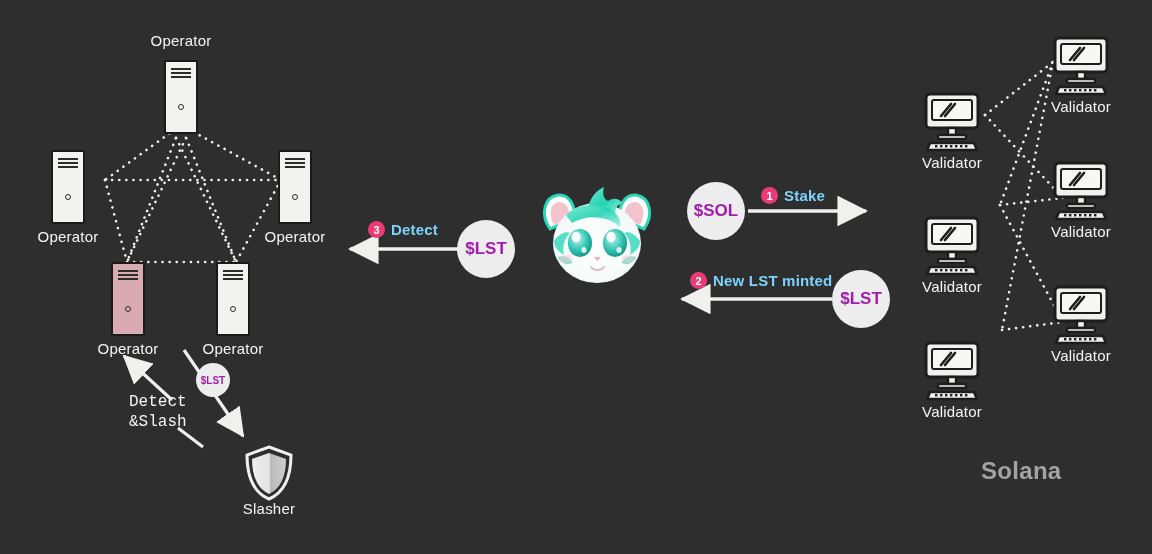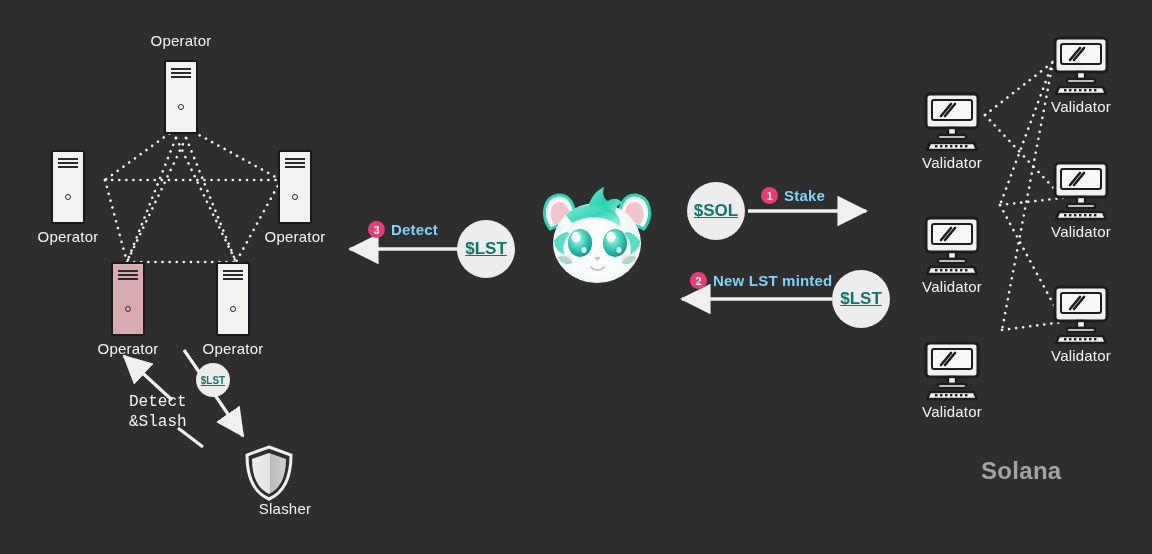--- a/index.html
+++ b/index.html
@@ -50,7 +50,7 @@
   .token{
     position:absolute;border-radius:50%;
     background:#ededed;display:flex;align-items:center;justify-content:center;
-    color:#0f766e;font-weight:bold;text-decoration:underline;
+    color:#a21caf;font-weight:bold;
   }
   .token.big{width:58px;height:58px;font-size:17px;}
   .token.sm{width:34px;height:34px;font-size:10px;}

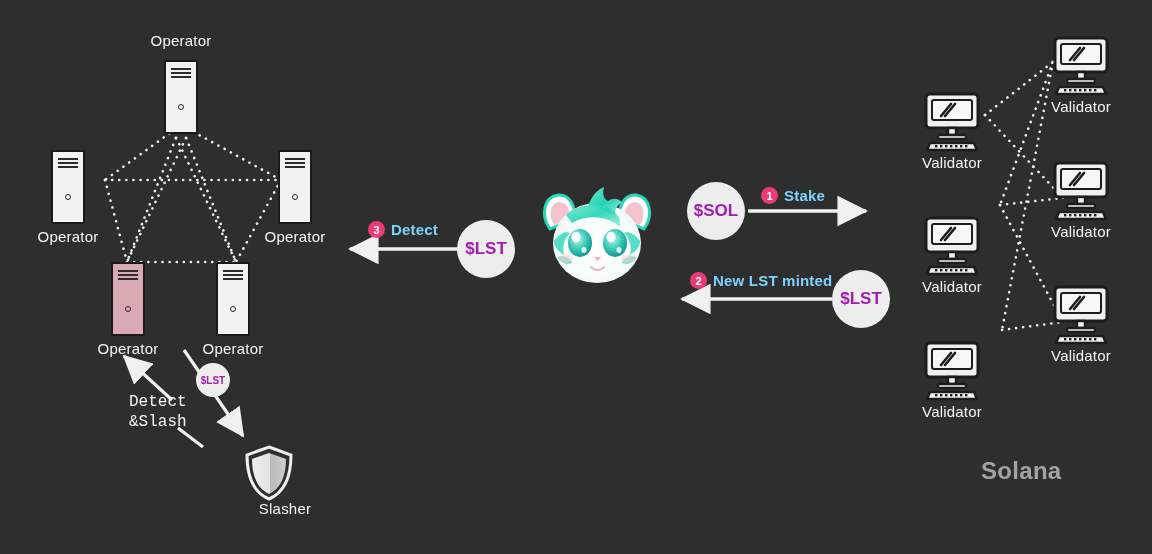--- a/index.html
+++ b/index.html
@@ -212,7 +212,7 @@
       <path d="M26,9 L43,15 C43,33 37,45 26,50 C15,45 9,33 9,15 Z" fill="url(#shieldGrad)"></path>
     </svg>
   </div>
-  <div class="caption" style="left:269px;top:500px;margin-left:16px;">Slasher</div>
+  <div class="caption" style="left:269px;top:500px;">Slasher</div>
 
   <div class="steplabel" style="left:368px;top:221px;">
     <span class="badge">3</span>

